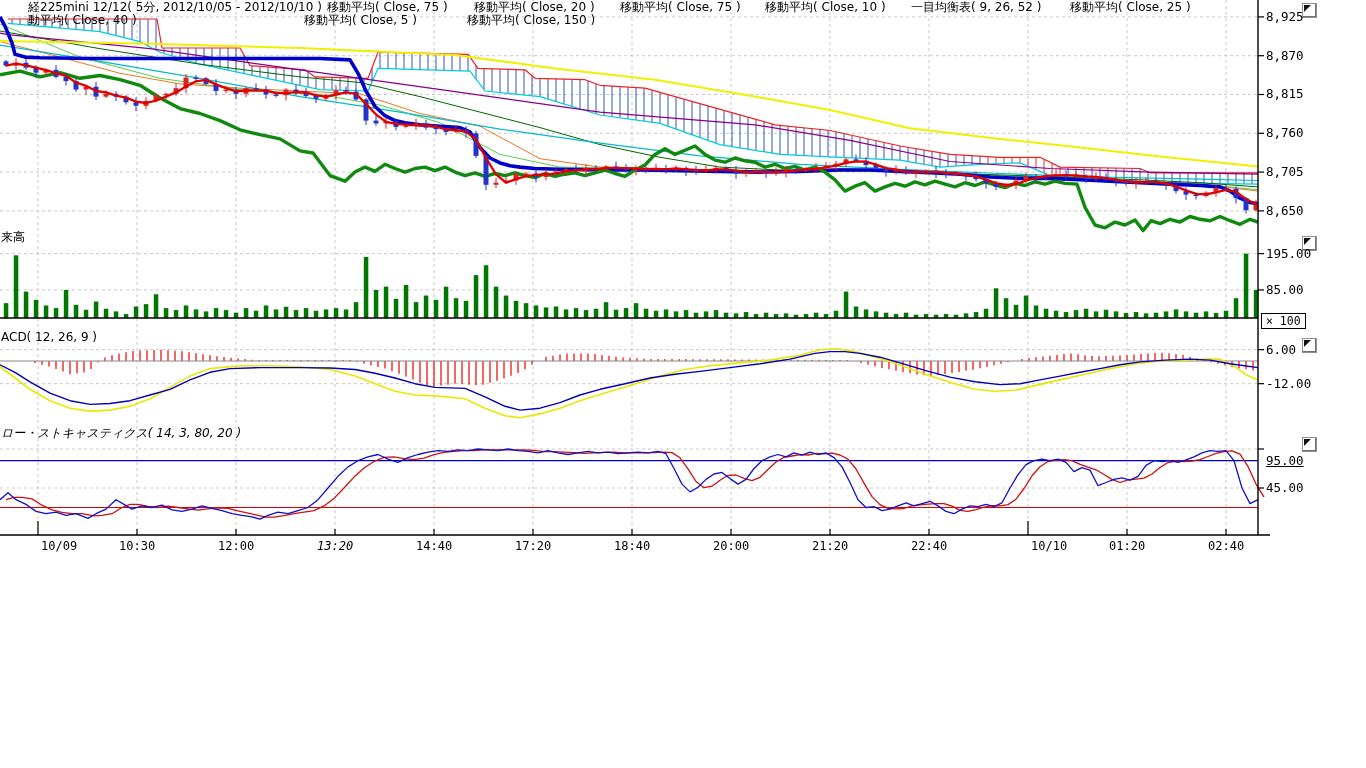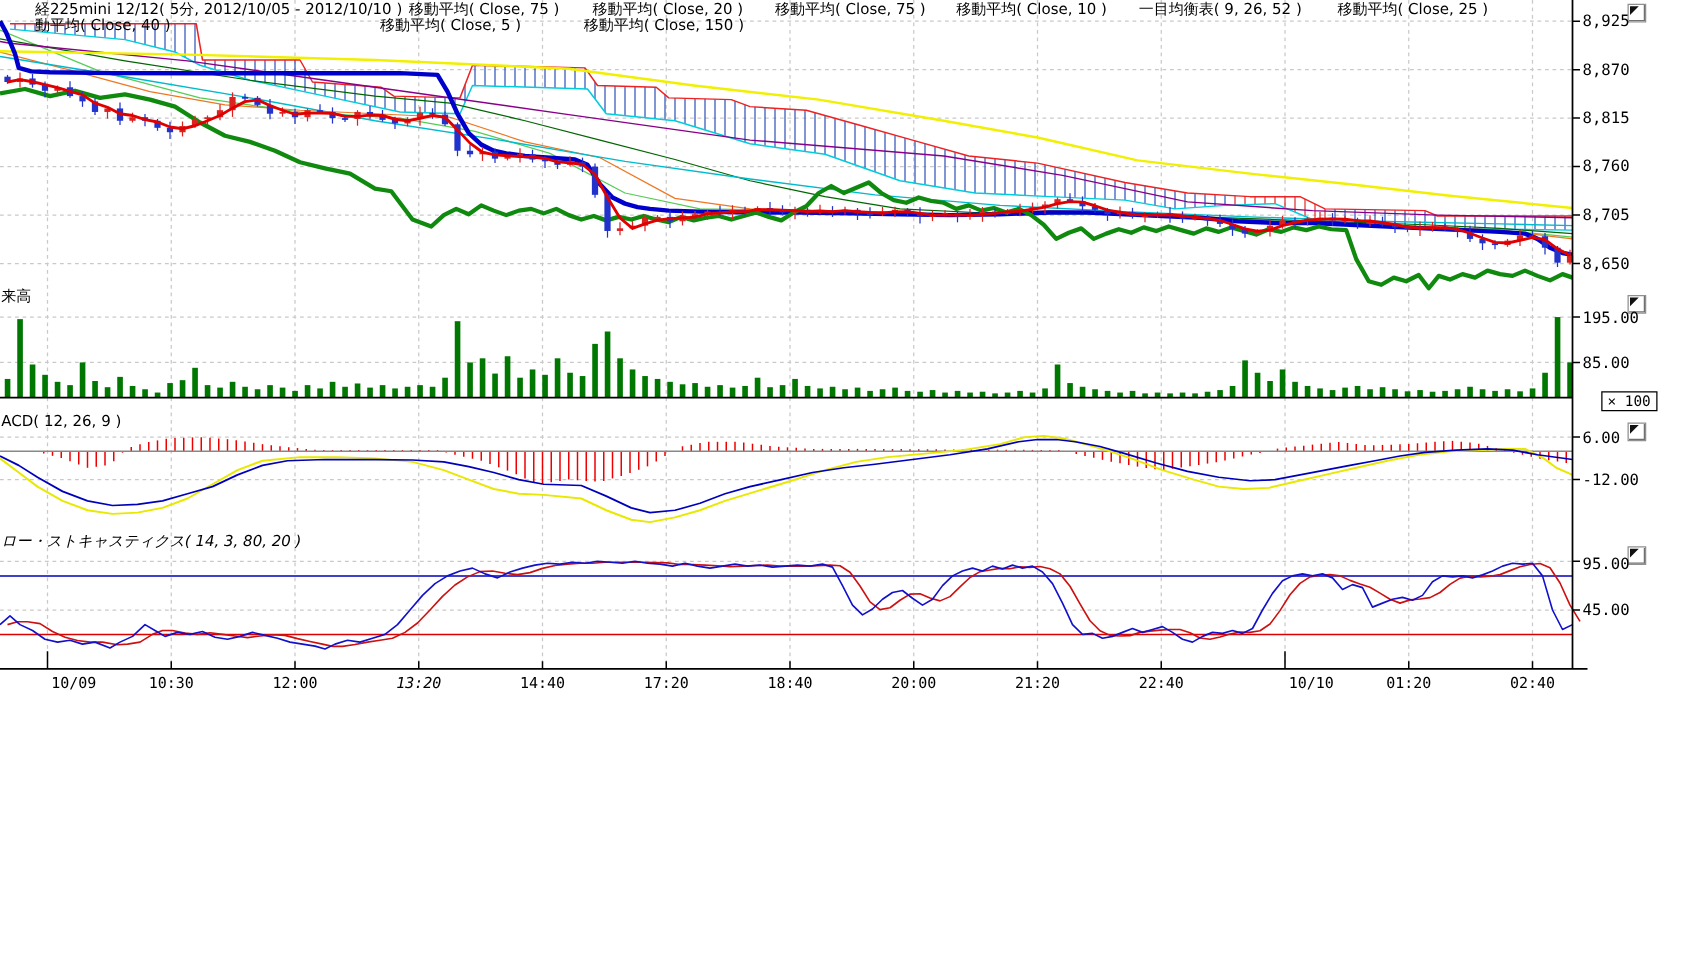--- a/index.html
+++ b/index.html
@@ -11,7 +11,7 @@
   .ylbl{font-size:12.5px;font-family:"DejaVu Sans Mono","Liberation Mono",monospace;}
   .xlbl{font-size:12px;font-family:"DejaVu Sans Mono","Liberation Mono",monospace;}
   .mult{position:absolute;border:1px solid #000;background:#fff;padding:0 4px;font-size:11.5px;
-        font-family:"DejaVu Sans Mono","Liberation Mono",monospace;margin-left:20px;}
+        font-family:"DejaVu Sans Mono","Liberation Mono",monospace;}
   .corner-btn{position:absolute;width:13px;height:13px;background:#fff;border:1px solid #909090;
         box-shadow:inset -1px -1px 0 #707070;cursor:pointer;}
   .corner-btn .tri{position:absolute;left:1px;top:1px;width:0;height:0;

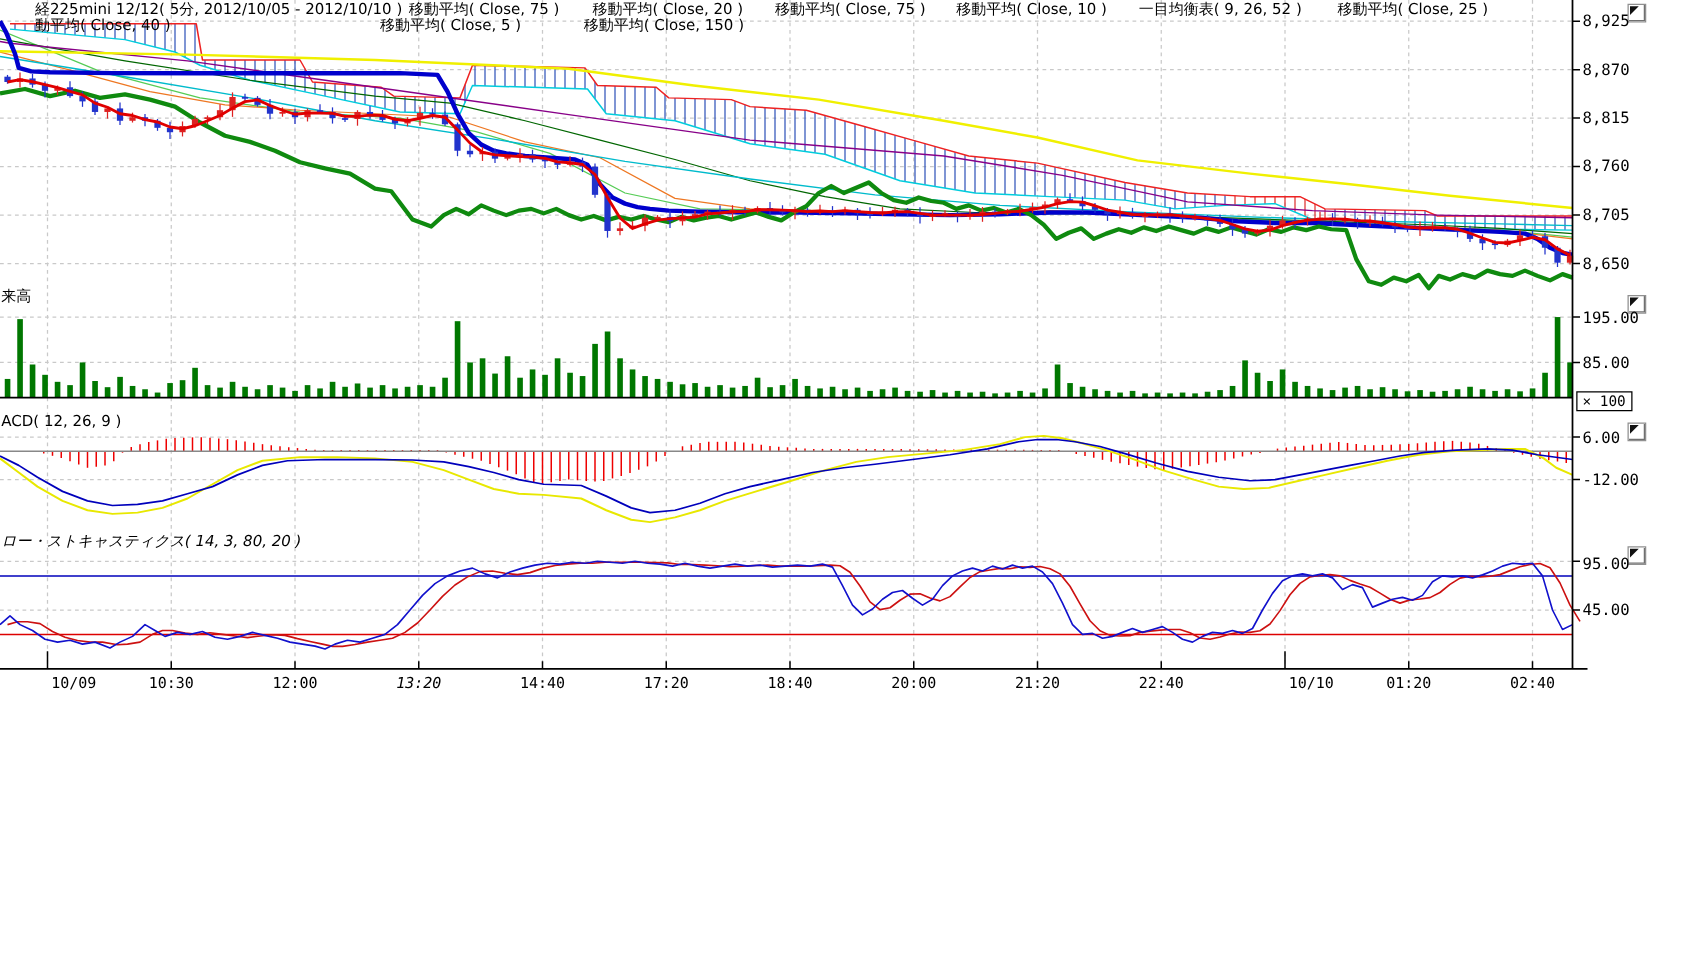--- a/index.html
+++ b/index.html
@@ -845,7 +845,7 @@
     <div class="lbl ylbl" style="left: 1266px; top: 282.95px;">85.00</div>
     <div class="lbl ylbl" style="left: 1266px; top: 342.666px;">6.00</div>
     <div class="lbl ylbl" style="left: 1266px; top: 376.668px;">-12.00</div>
-    <div class="lbl ylbl" style="left: 1266px; top: 444px;">95.00</div>
+    <div class="lbl ylbl" style="left: 1266px; top: 454px; text-decoration: underline;">95.00</div>
     <div class="lbl ylbl" style="left: 1266px; top: 481px;">45.00</div>
     <div class="lbl xlbl" style="top: 540px; left: 41px;">10/09</div>
     <div class="lbl xlbl" style="top: 540px; left: 119px;">10:30</div>

